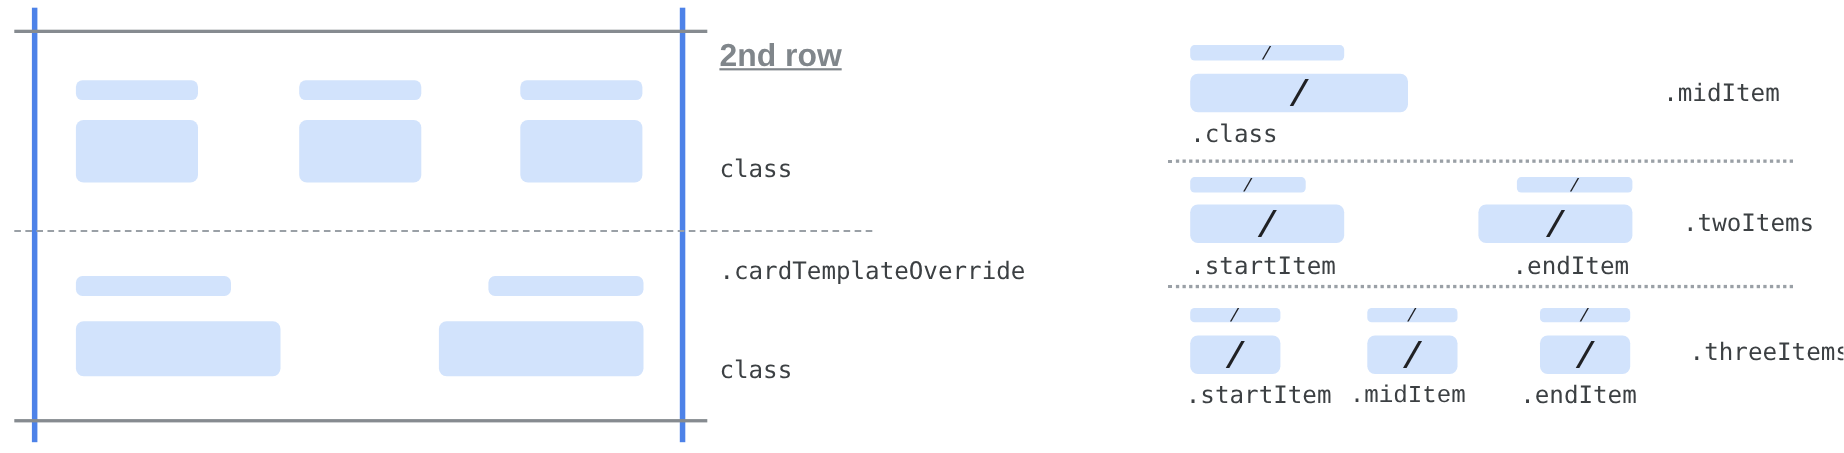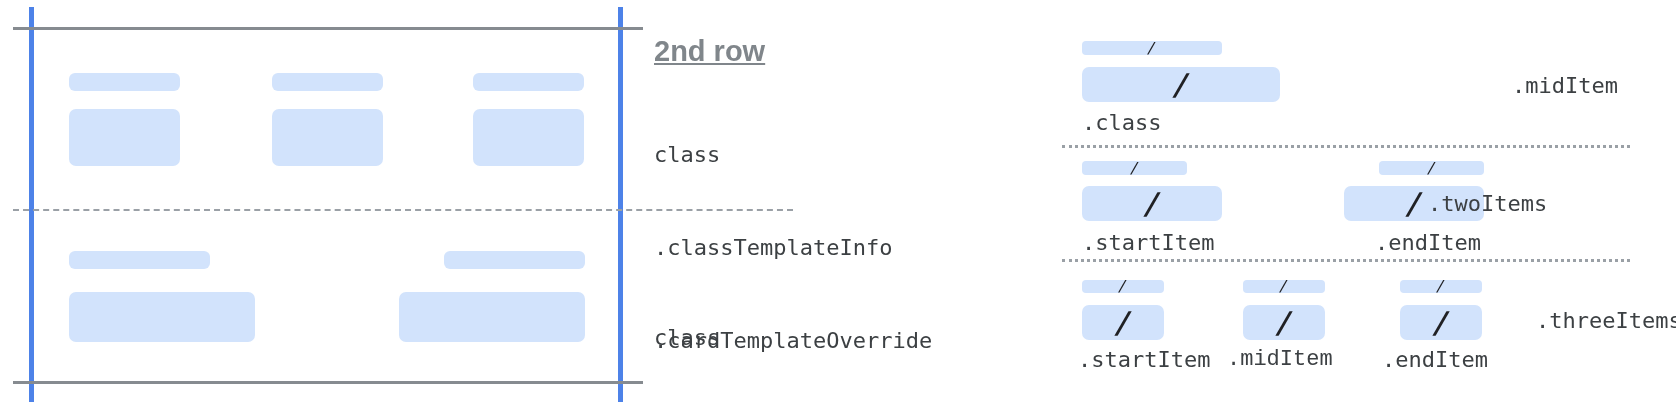--- a/index.html
+++ b/index.html
@@ -108,7 +108,7 @@
     </div>
     <div class="mono-label" style="left:1082px;top:232px;">.startItem</div>
     <div class="mono-label" style="left:1375px;top:232px;">.endItem</div>
-    <div class="mono-label" style="left:1428px;top:193px;text-align:right;">.twoItems</div>
+    <div class="mono-label" style="left:1530px;top:193px;text-align:right;">.twoItems</div>
   </div>
 
   <div class="dotline" style="left:1062px;top:259px;width:568px;"></div>

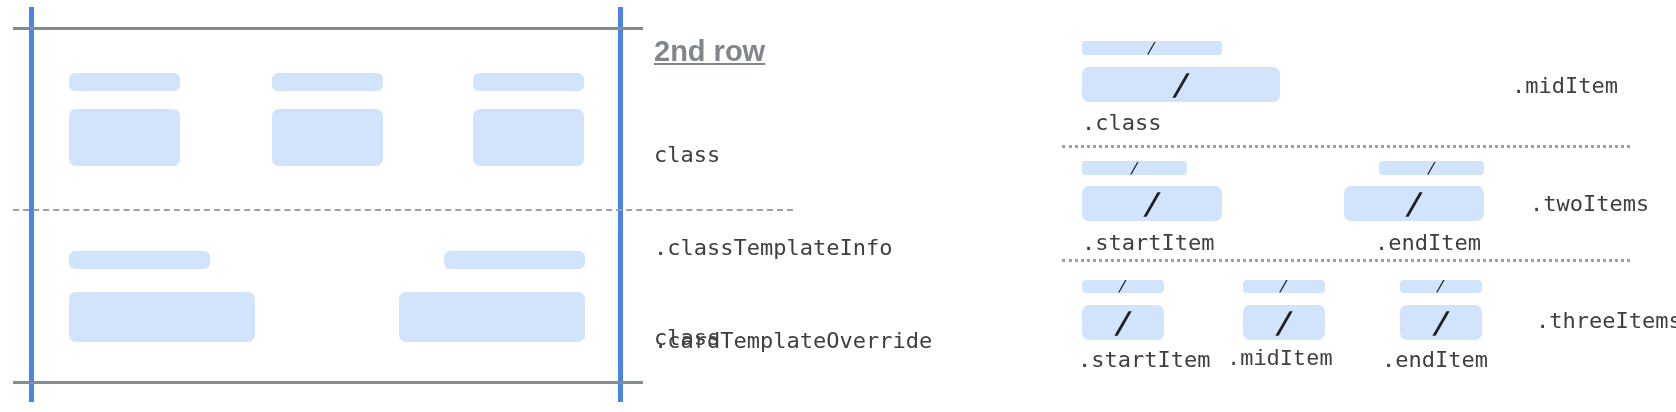--- a/index.html
+++ b/index.html
@@ -68,7 +68,6 @@
   <div class="heading" style="left:654px;top:36px;">2nd row</div>
   <div class="code" style="left:654px;top:77px;">
     <div>class</div>
-    <div>.classTemplateInfo</div>
     <div>.cardTemplateOverride</div>
     
   </div>

